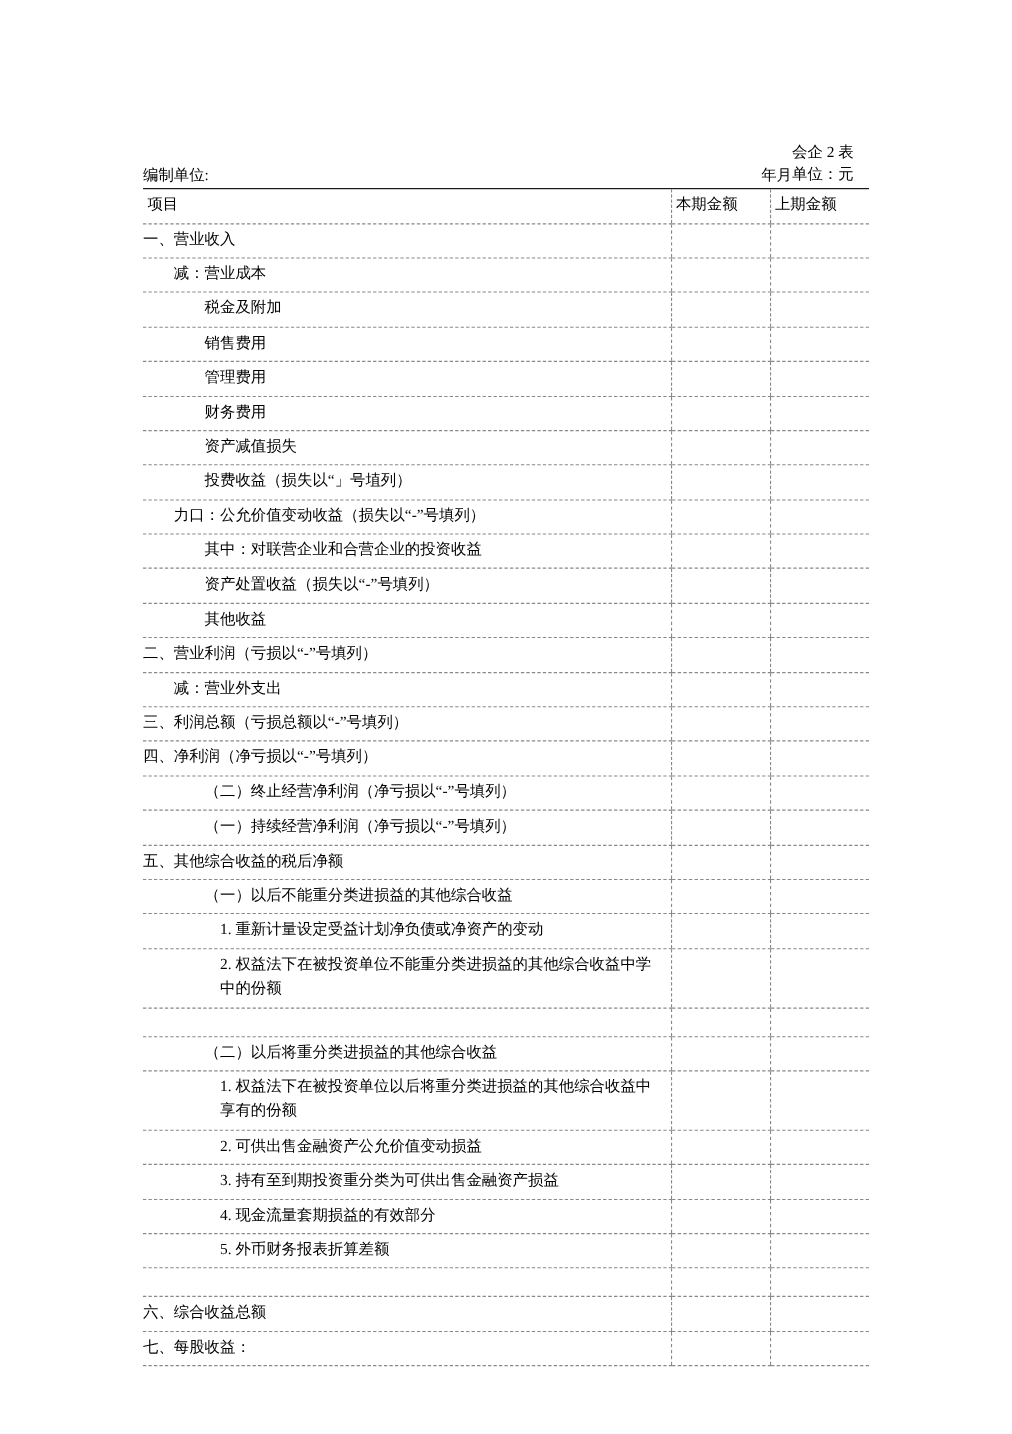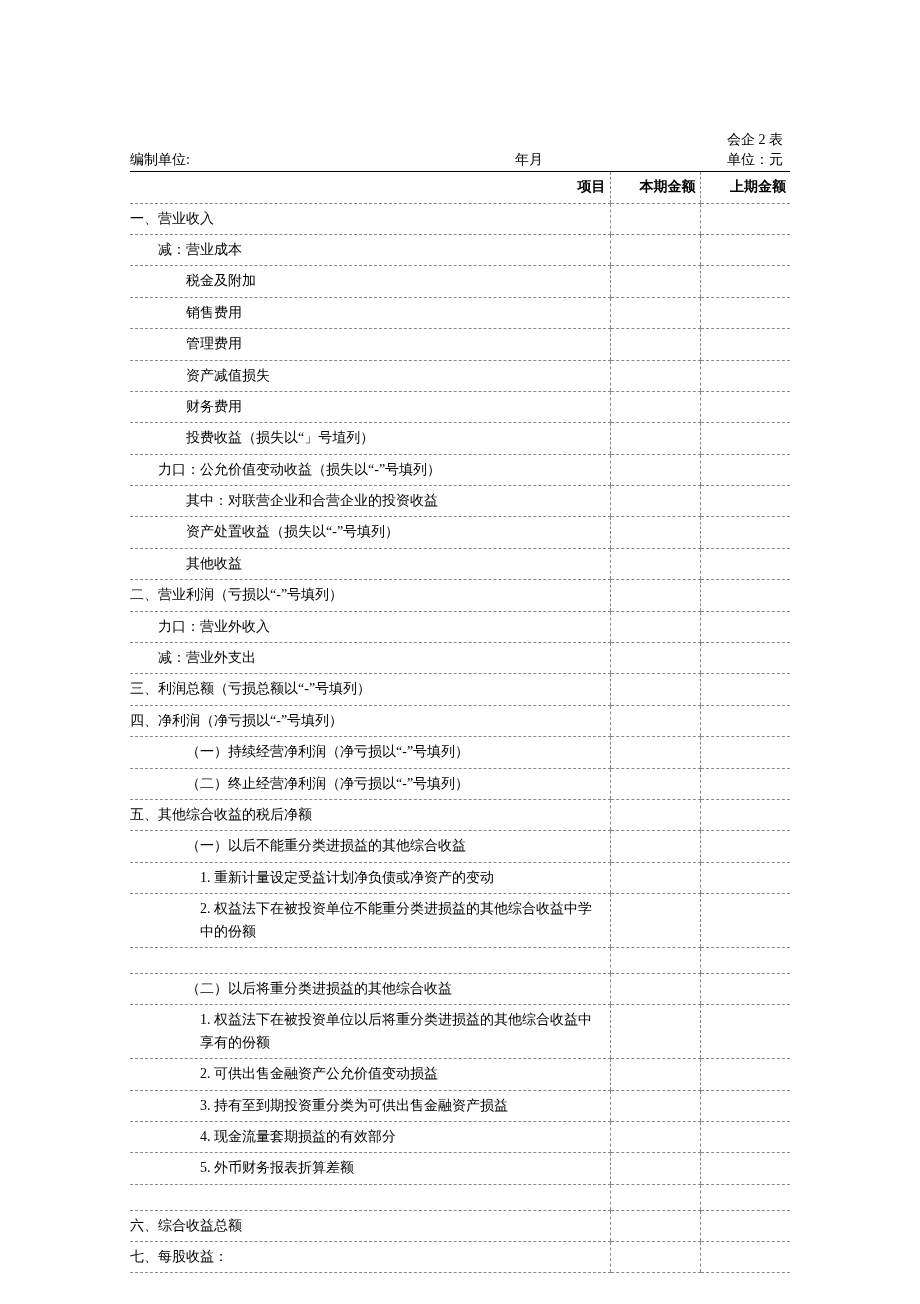--- a/index.html
+++ b/index.html
@@ -27,7 +27,7 @@
       font-family: Liberation Serif, serif;
     }
     .header-right {
-      text-align: center;
+      text-align: left;
       width: 70px;
     }
     .right-stack {

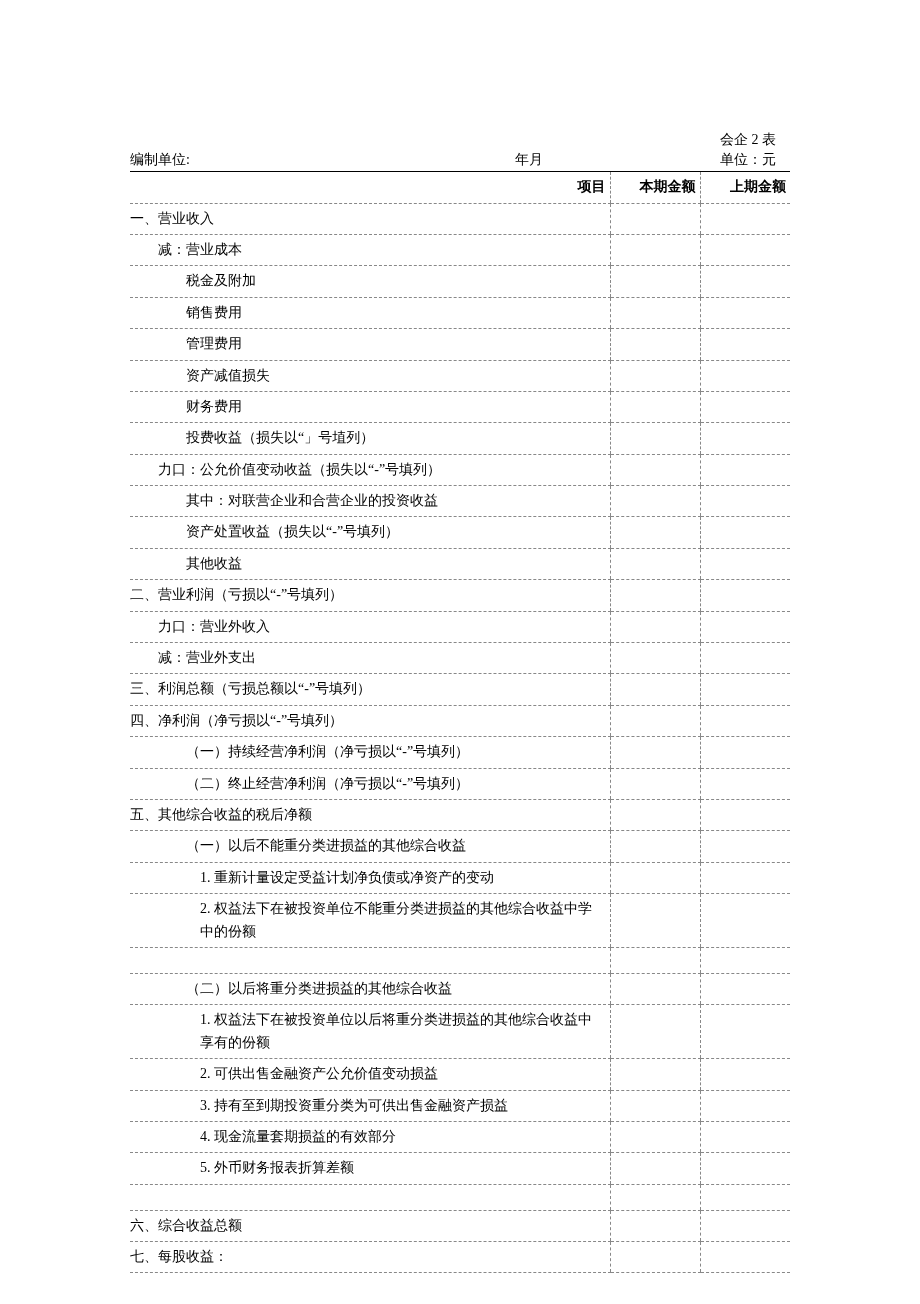--- a/index.html
+++ b/index.html
@@ -22,7 +22,7 @@
     }
     .header-center {
       flex: 1;
-      text-align: center;
+      text-align: right;
       padding-left: 148px;
       font-family: Liberation Serif, serif;
     }

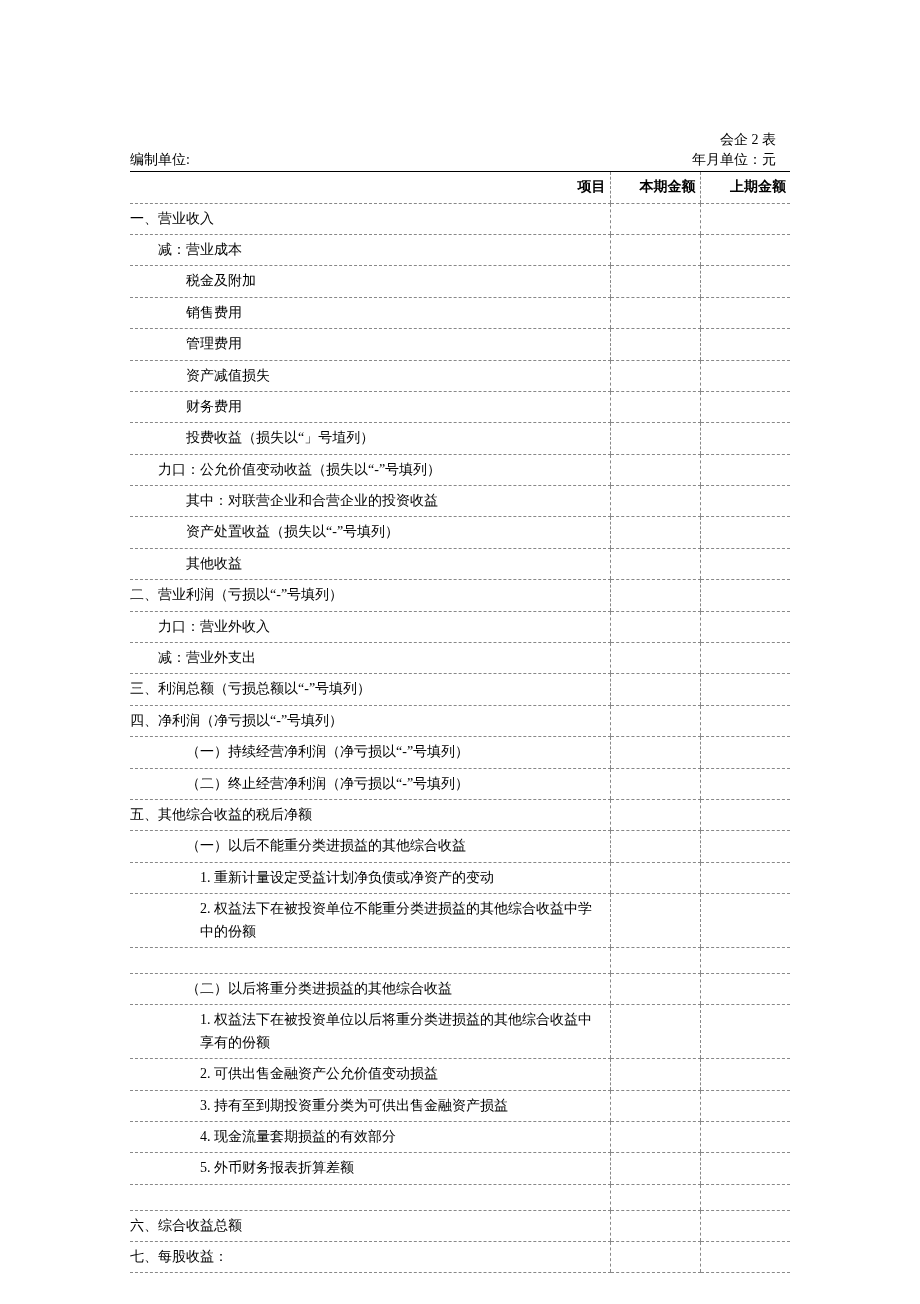--- a/index.html
+++ b/index.html
@@ -47,8 +47,8 @@
       height: 26px;
     }
     th {
-      text-align: right;
-      font-weight: bold;
+      text-align: left;
+      font-weight: normal;
     }
     thead tr th {
       border-top: 1px solid #000;

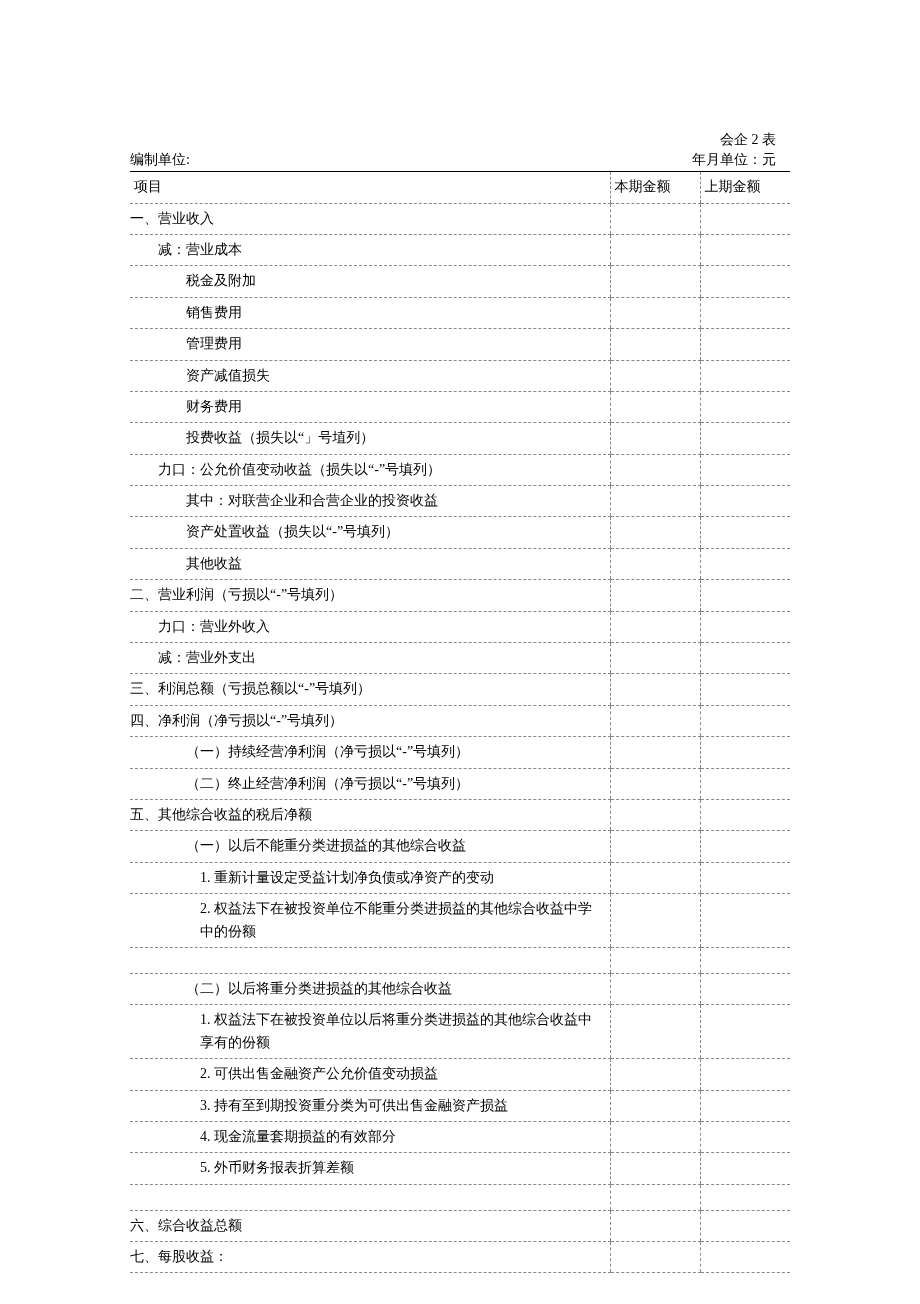--- a/index.html
+++ b/index.html
@@ -129,12 +129,12 @@
         <td class="col-amt"></td>
       </tr>
       <tr>
+        <td class="col-item indent-2">财务费用</td>
+        <td class="col-amt"></td>
+        <td class="col-amt"></td>
+      </tr>
+      <tr>
         <td class="col-item indent-2">资产减值损失</td>
-        <td class="col-amt"></td>
-        <td class="col-amt"></td>
-      </tr>
-      <tr>
-        <td class="col-item indent-2">财务费用</td>
         <td class="col-amt"></td>
         <td class="col-amt"></td>
       </tr>

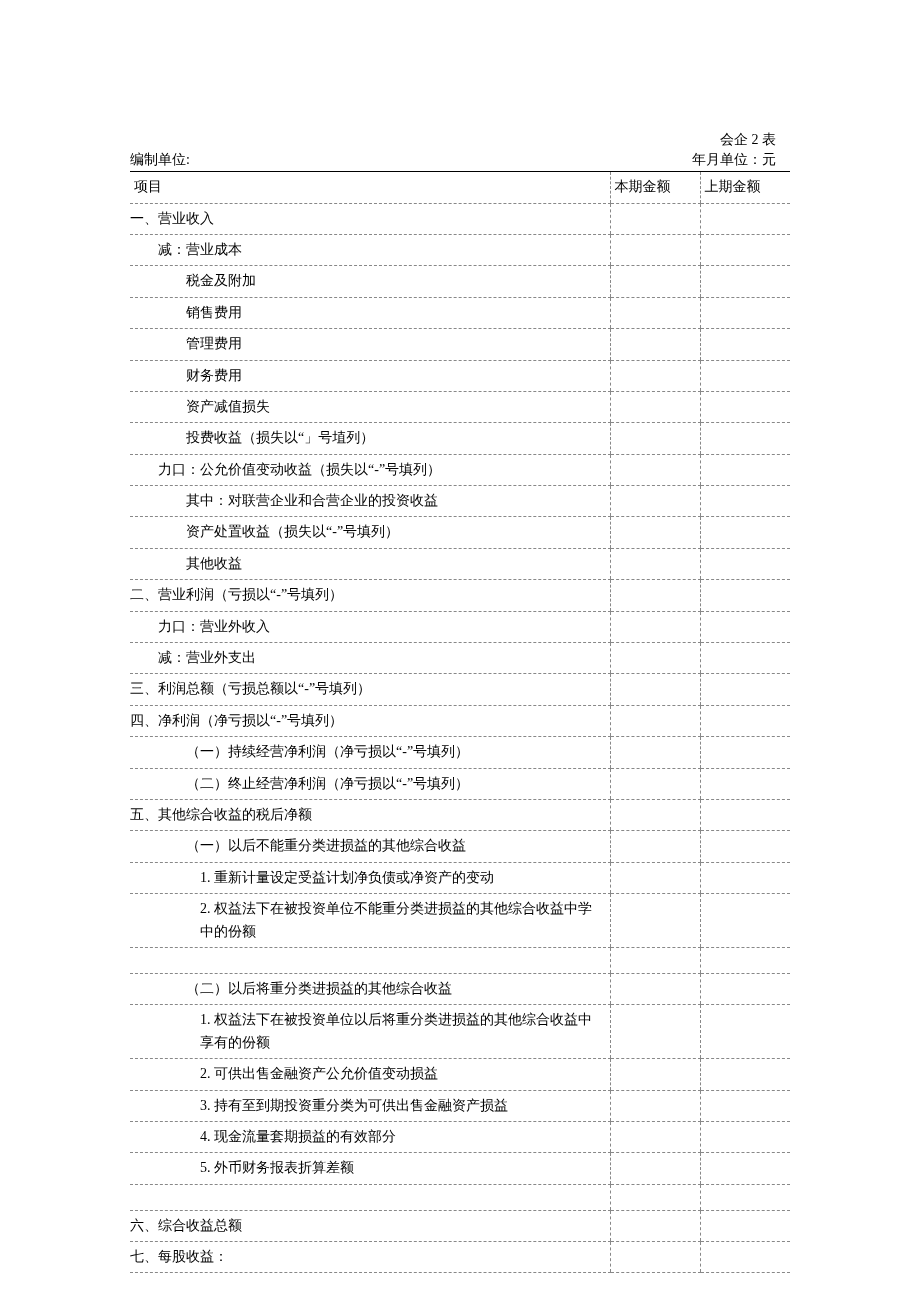--- a/index.html
+++ b/index.html
@@ -169,11 +169,6 @@
         <td class="col-amt"></td>
       </tr>
       <tr>
-        <td class="col-item indent-1">力口：营业外收入</td>
-        <td class="col-amt"></td>
-        <td class="col-amt"></td>
-      </tr>
-      <tr>
         <td class="col-item indent-1">减：营业外支出</td>
         <td class="col-amt"></td>
         <td class="col-amt"></td>

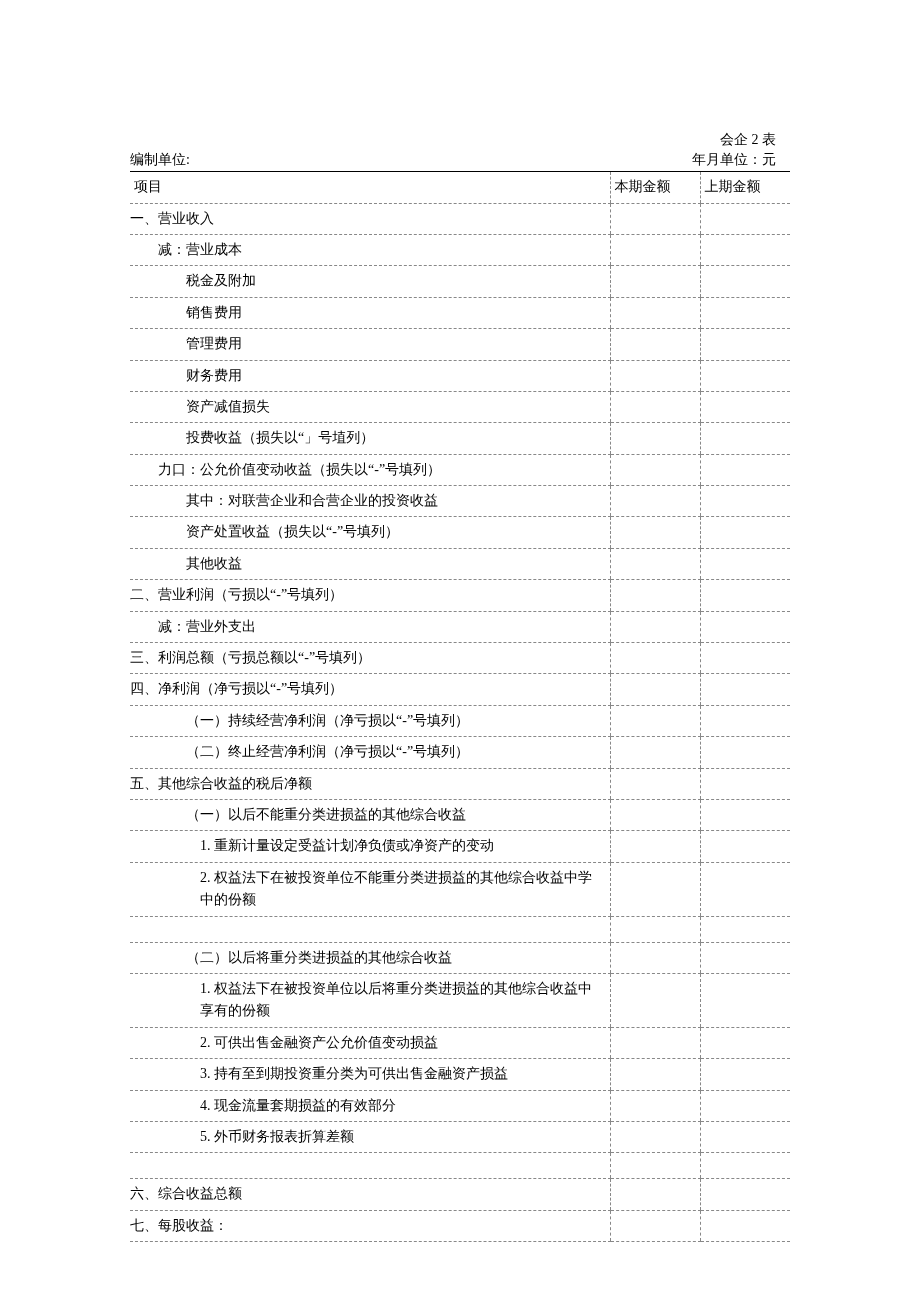--- a/index.html
+++ b/index.html
@@ -184,12 +184,12 @@
         <td class="col-amt"></td>
       </tr>
       <tr>
+        <td class="col-item indent-2">（二）终止经营净利润（净亏损以“-”号填列）</td>
+        <td class="col-amt"></td>
+        <td class="col-amt"></td>
+      </tr>
+      <tr>
         <td class="col-item indent-2">（一）持续经营净利润（净亏损以“-”号填列）</td>
-        <td class="col-amt"></td>
-        <td class="col-amt"></td>
-      </tr>
-      <tr>
-        <td class="col-item indent-2">（二）终止经营净利润（净亏损以“-”号填列）</td>
         <td class="col-amt"></td>
         <td class="col-amt"></td>
       </tr>

